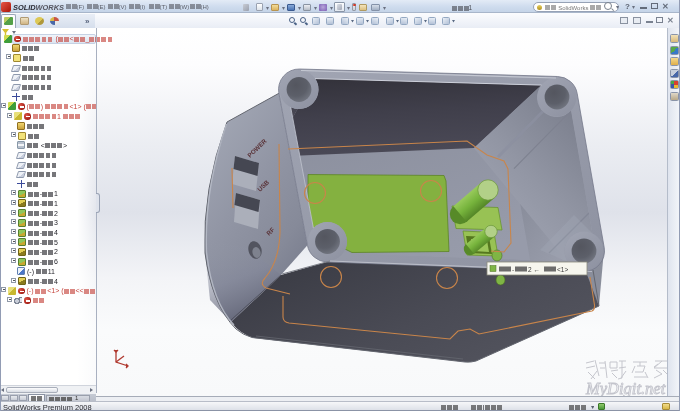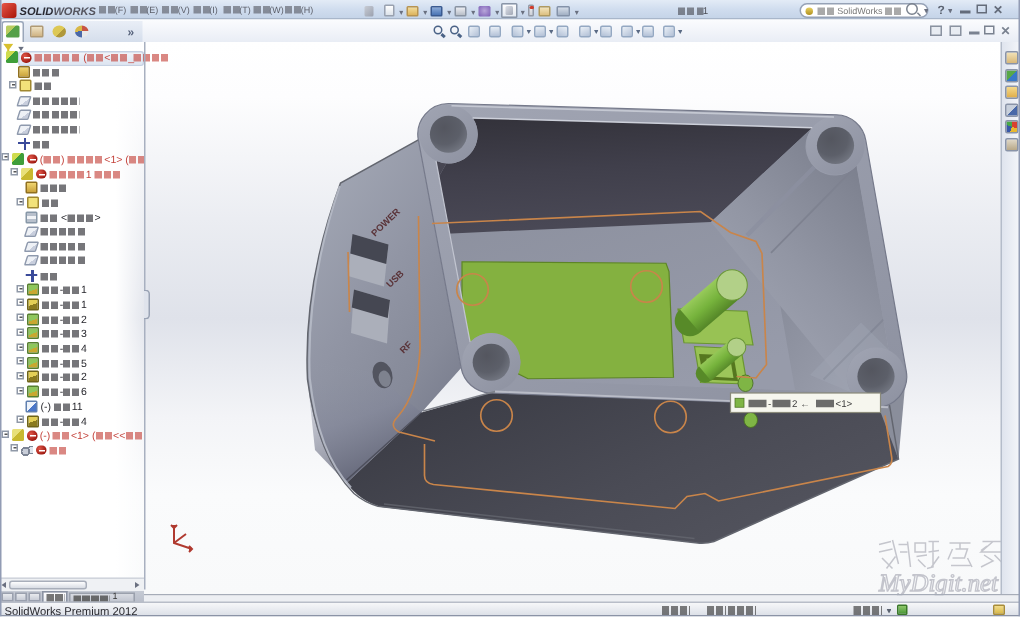--- a/index.html
+++ b/index.html
@@ -353,7 +353,7 @@
 <div class="abs" style="left:49px;top:396.5px;width:24px;height:4.5px;background:repeating-linear-gradient(90deg,#555 0 5px,transparent 5px 6px);opacity:0.85"></div>
 <div class="abs" style="left:75px;top:395px;font-size:6px;color:#333">1</div>
 <div id="statusbar">
- <div class="abs" style="left:3px;top:1px;font-size:7.5px;color:#2a2a30">SolidWorks Premium 2012</div>
+ <div class="abs" style="left:3px;top:1px;font-size:7.5px;color:#2a2a30">SolidWorks Premium 2008</div>
  <div class="abs" style="left:441px;top:2px;color:#333"><span class="b" style="width:19px;height:5.5px"></span></div>
  <div class="abs" style="left:471px;top:2px;color:#333"><span class="b" style="width:12.5px;height:5.5px"></span> <span class="b" style="width:19px;height:5.5px"></span></div>
  <div class="abs" style="left:569px;top:2px;color:#333"><span class="b" style="width:19px;height:5.5px"></span></div>

